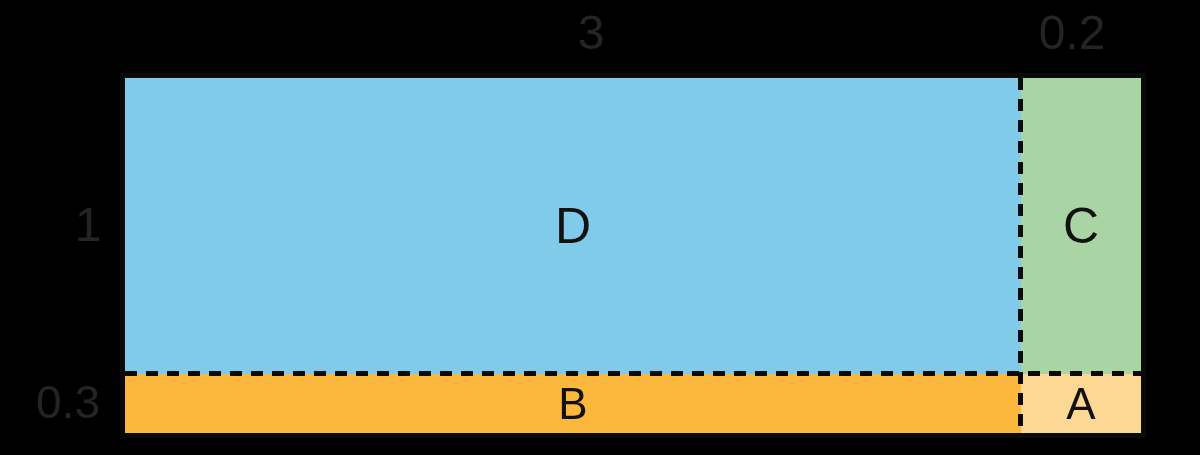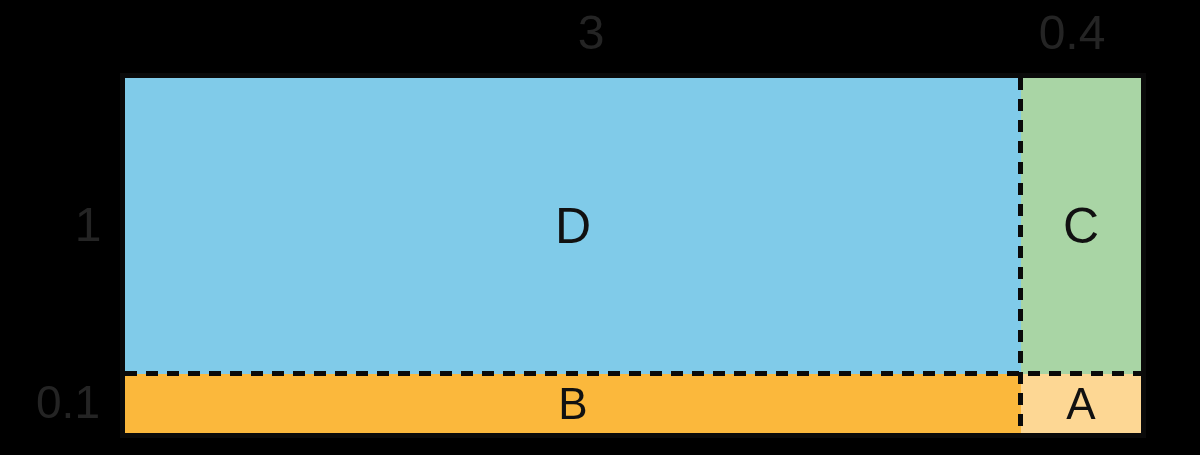--- a/index.html
+++ b/index.html
@@ -83,7 +83,7 @@
 
   <div class="dim-label dim-top dim-3">3</div>
 
-  <div class="dim-label dim-top dim-04">0.4</div>
+  <div class="dim-label dim-top dim-04">0.2</div>
 
   <div class="dim-label dim-1">1</div>
 

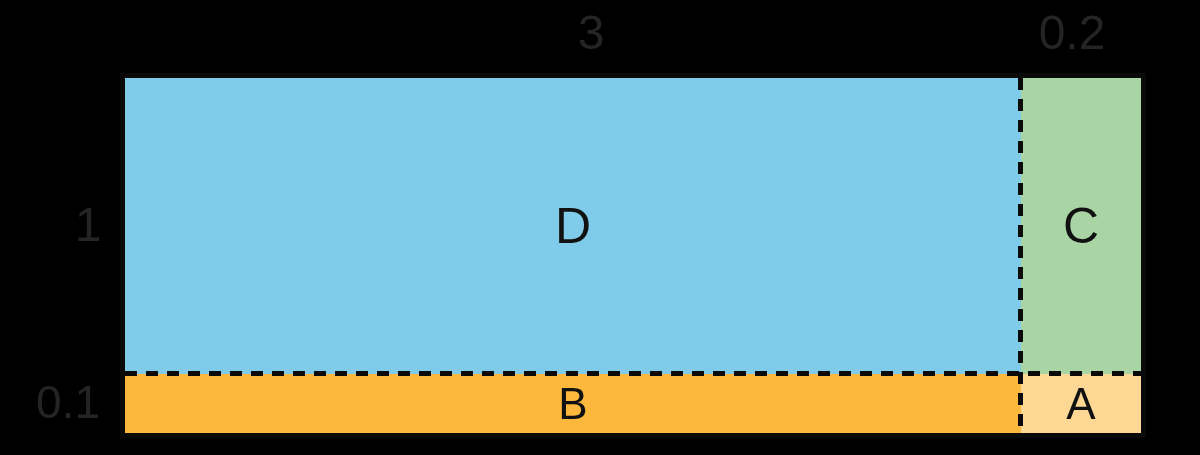--- a/index.html
+++ b/index.html
@@ -87,7 +87,7 @@
 
   <div class="dim-label dim-1">1</div>
 
-  <div class="dim-label dim-02">0.1</div>
+  <div class="dim-label dim-02">0.3</div>
 
   <div class="rect">
 

